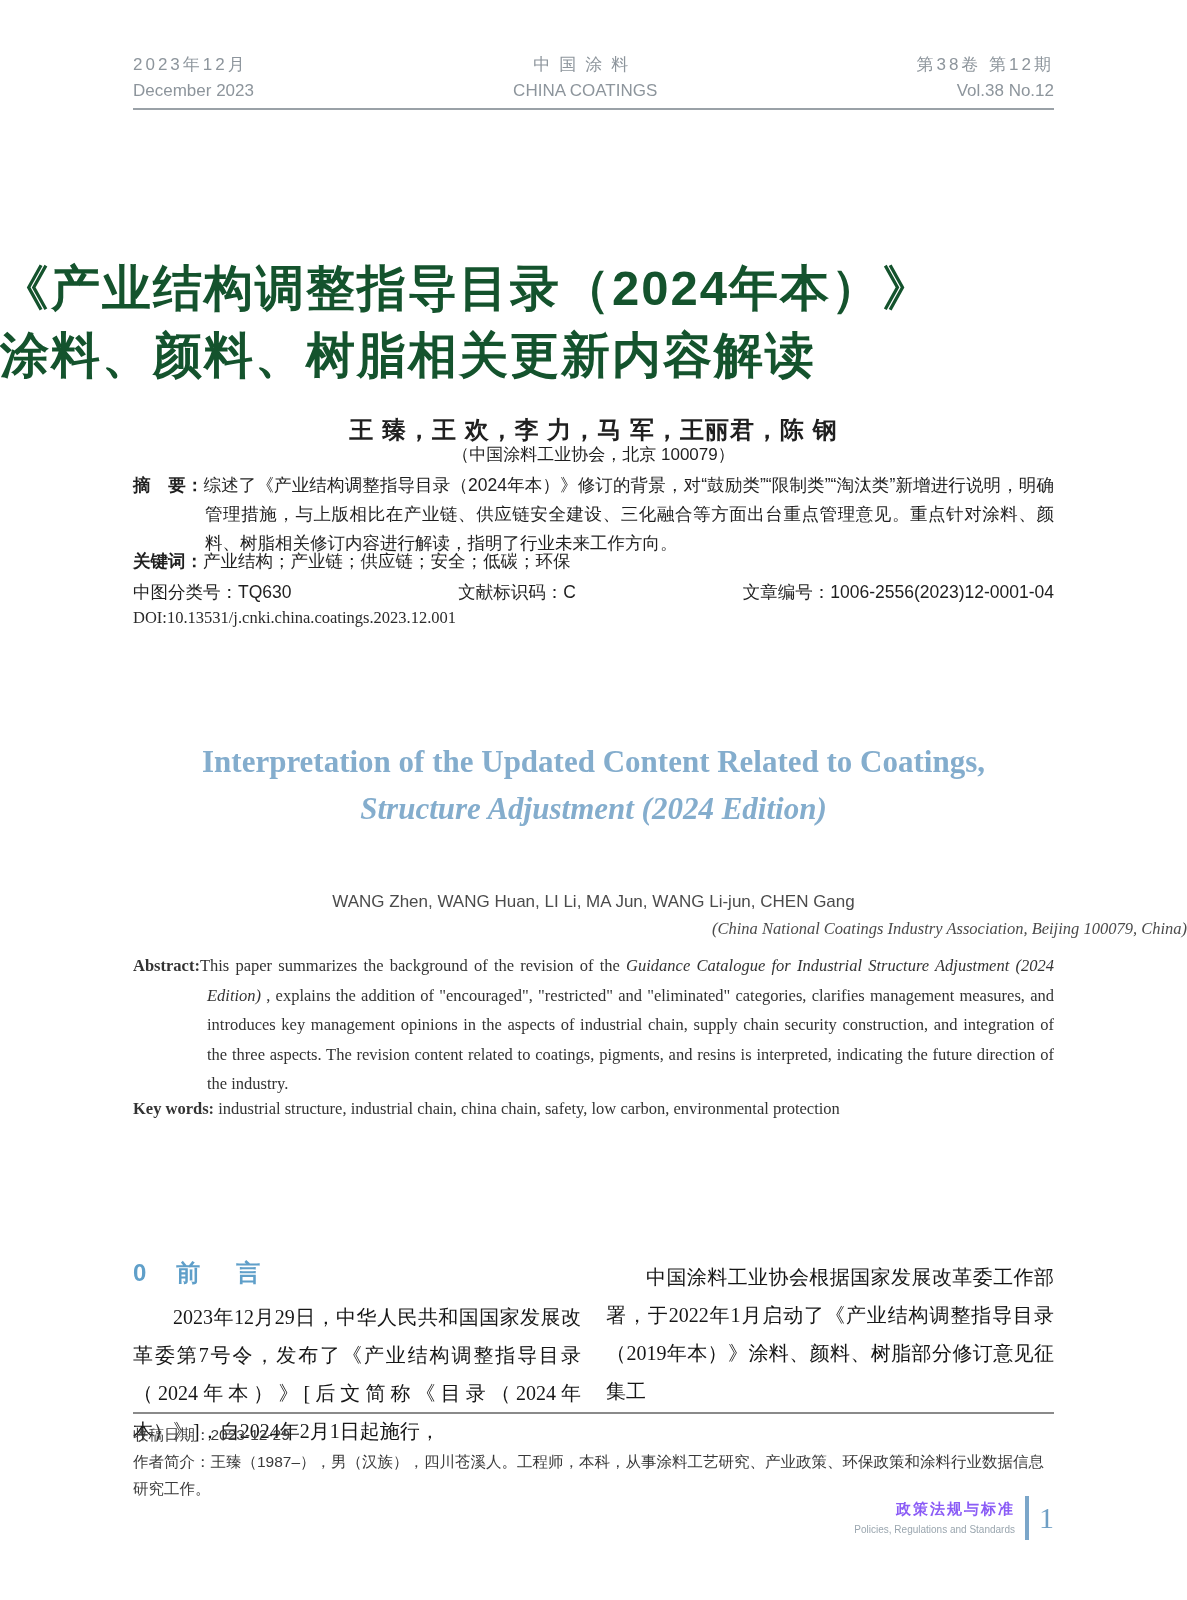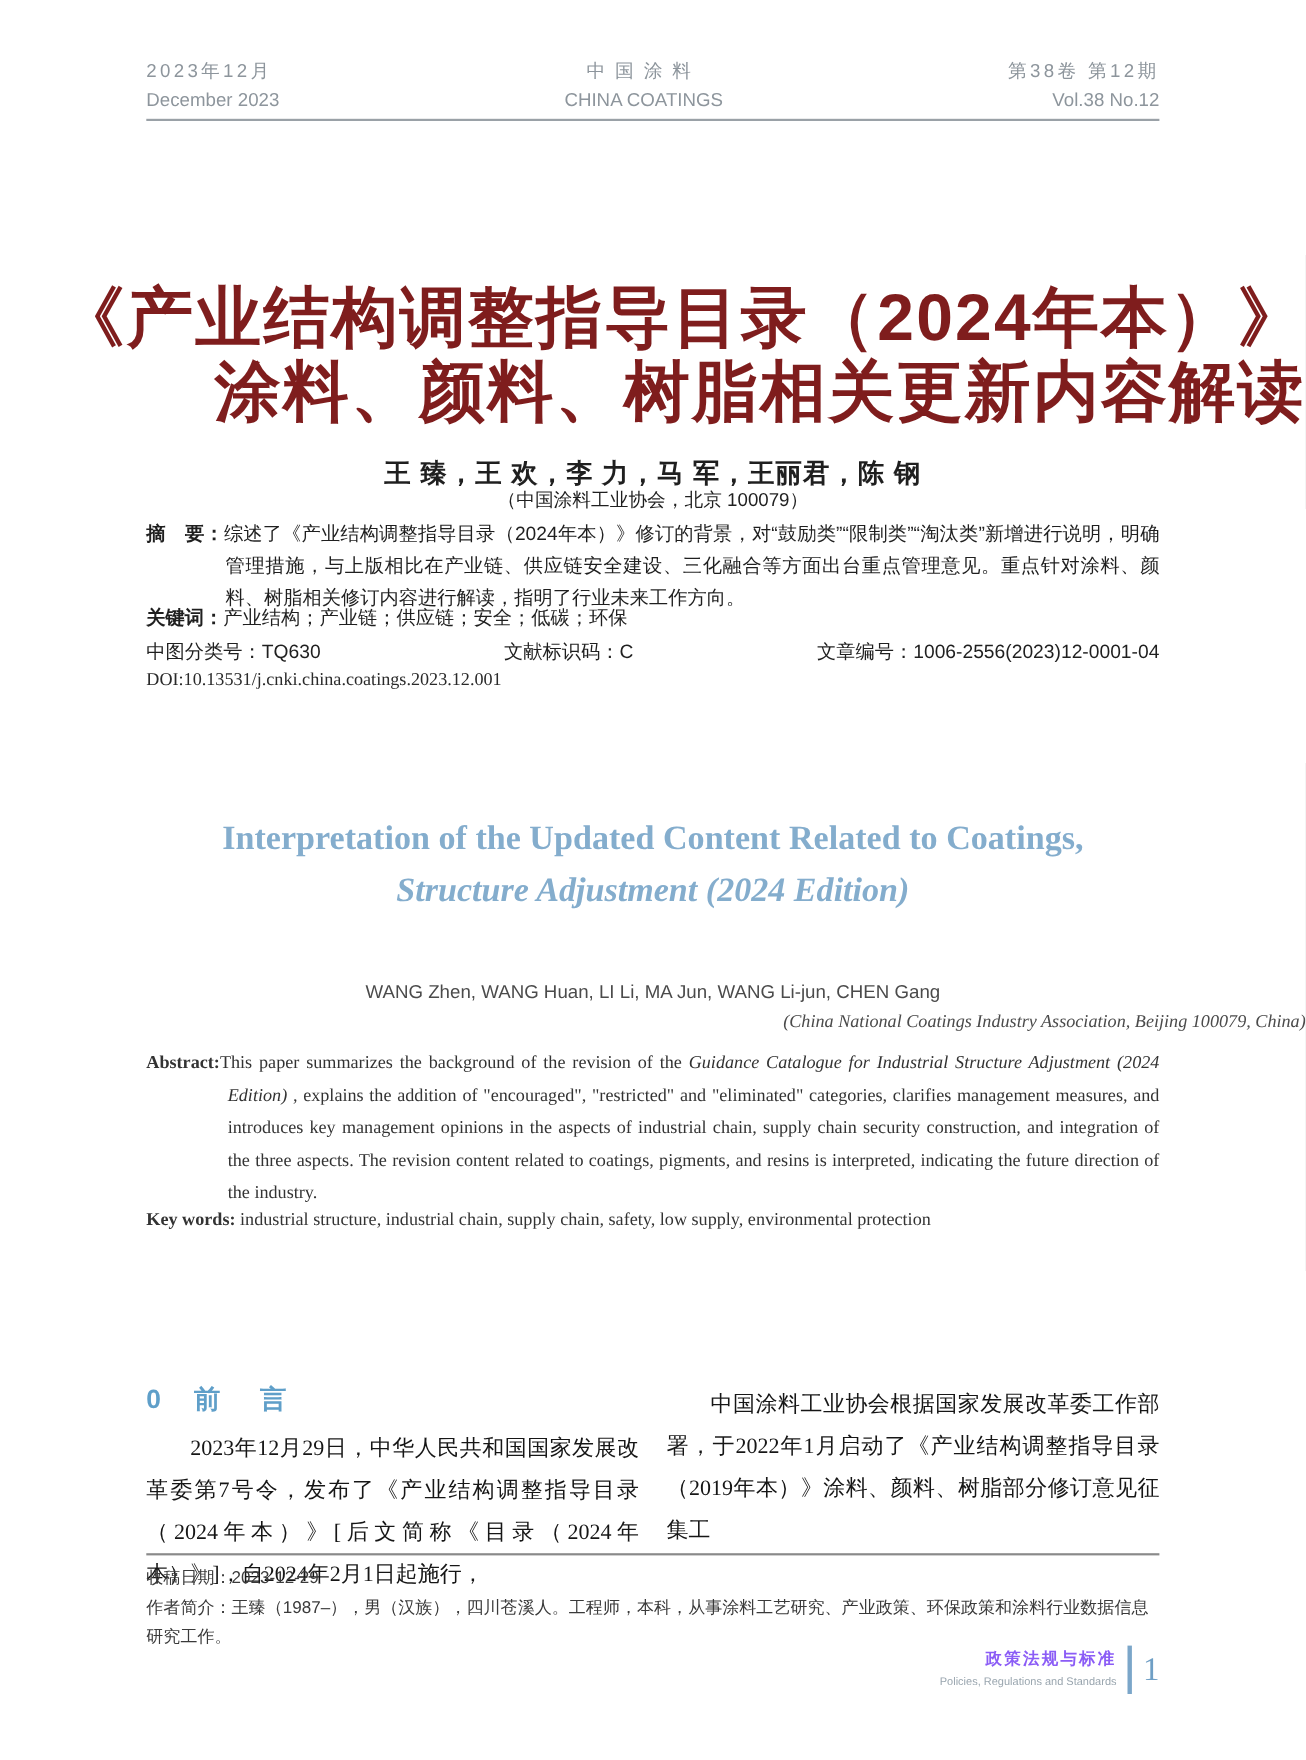--- a/index.html
+++ b/index.html
@@ -25,8 +25,8 @@
   
   .title-zh {
     position:absolute; top:255px; left:0; width:100%; margin:0;
-    text-align:right; color:#7f1d1d; font-weight:bold;
-    font-size:60px; line-height:67px; letter-spacing:2px;
+    text-align:left; color:#14532d; font-weight:bold;
+    font-size:49px; line-height:67px; letter-spacing:2px;
   }
   .authors-zh {
     position:absolute; top:414px; left:0; width:100%;

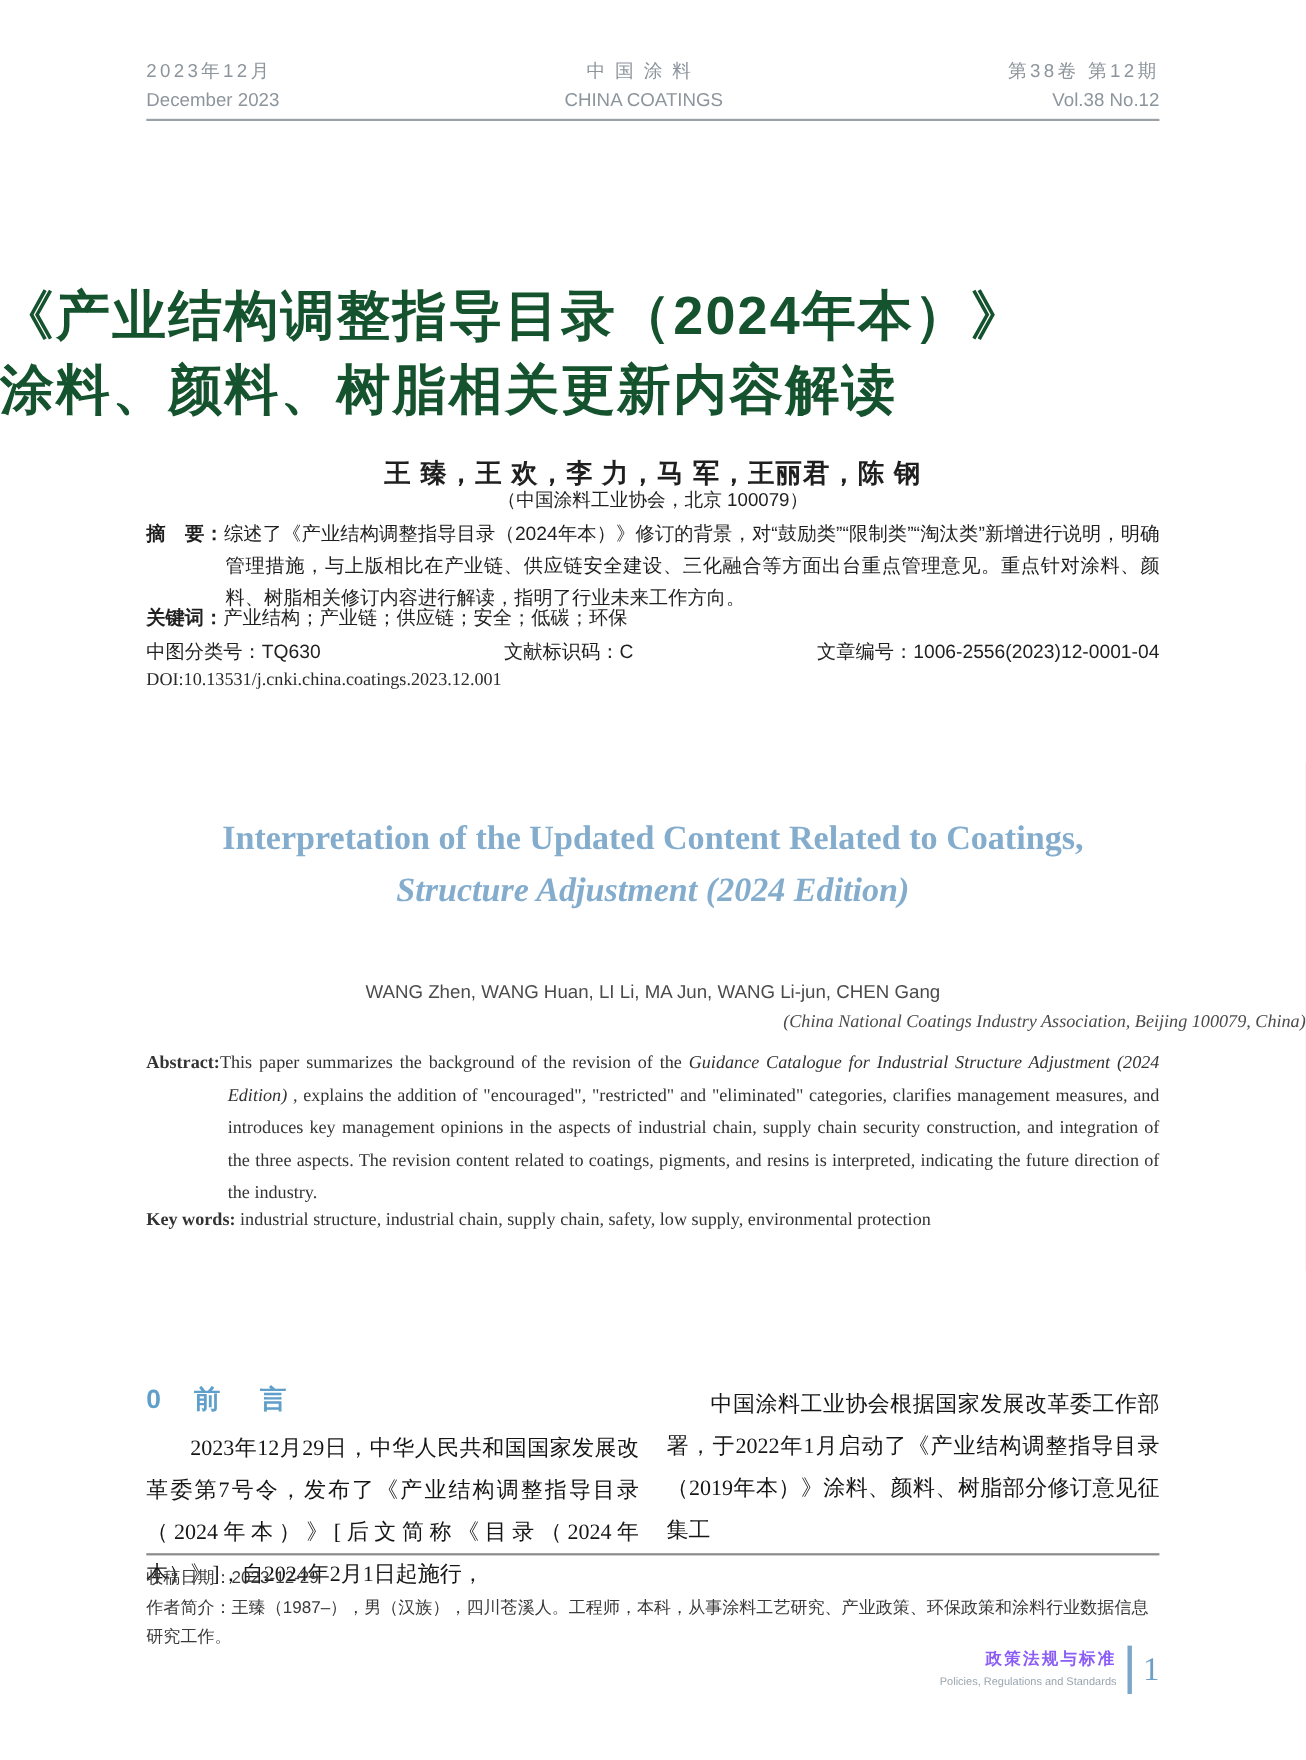--- a/index.html
+++ b/index.html
@@ -177,7 +177,7 @@
   </div>
   <div class="keywords-en">
     <span class="lab-b">Key words:</span>
-    <span>industrial structure, industrial chain, supply chain, safety, low supply, environmental protection</span>
+    <span>industrial structure, industrial chain, china chain, safety, low carbon, environmental protection</span>
   </div>
 
   <div class="intro">

